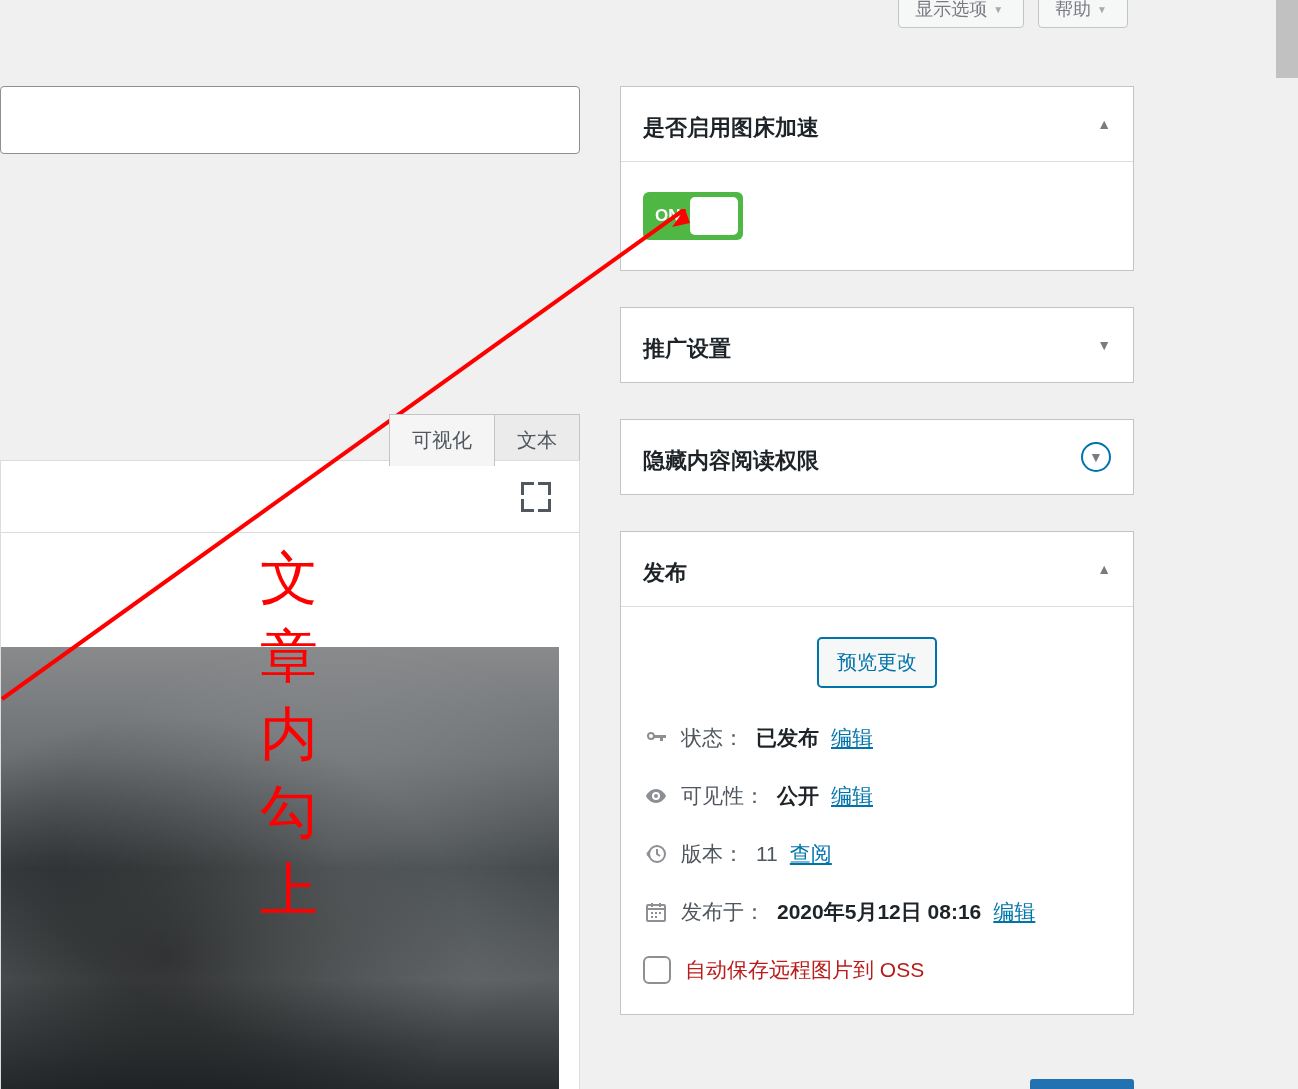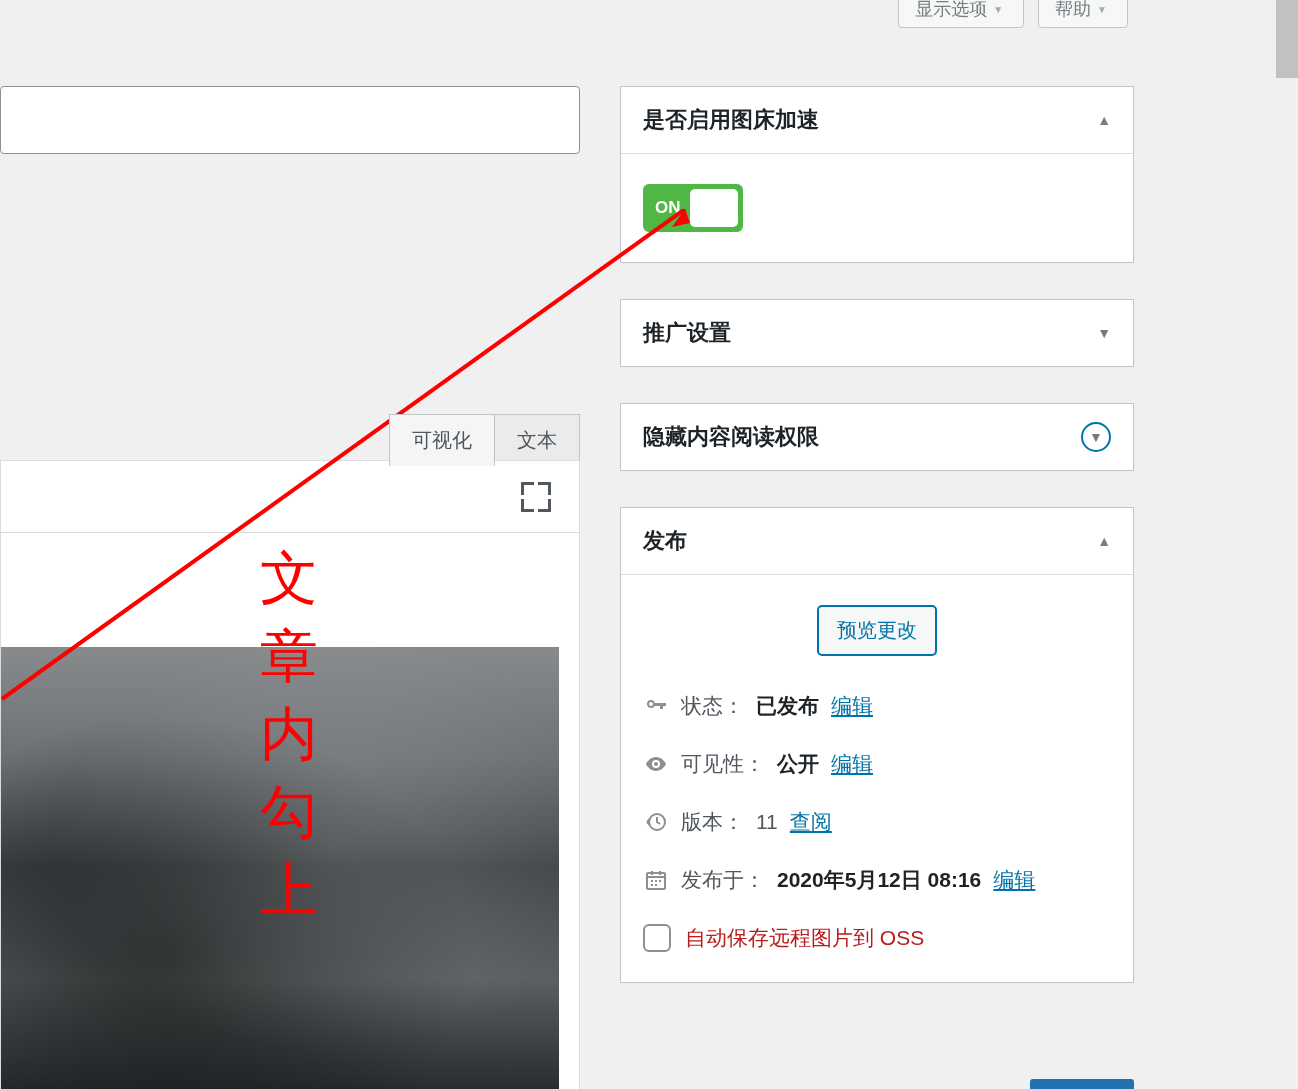--- a/index.html
+++ b/index.html
@@ -192,6 +192,7 @@
       font-size: 22px;
       font-weight: 700;
       color: #1d2327;
+      margin-top: 8px;
     }
     .panel-toggle {
       color: #787c82;

